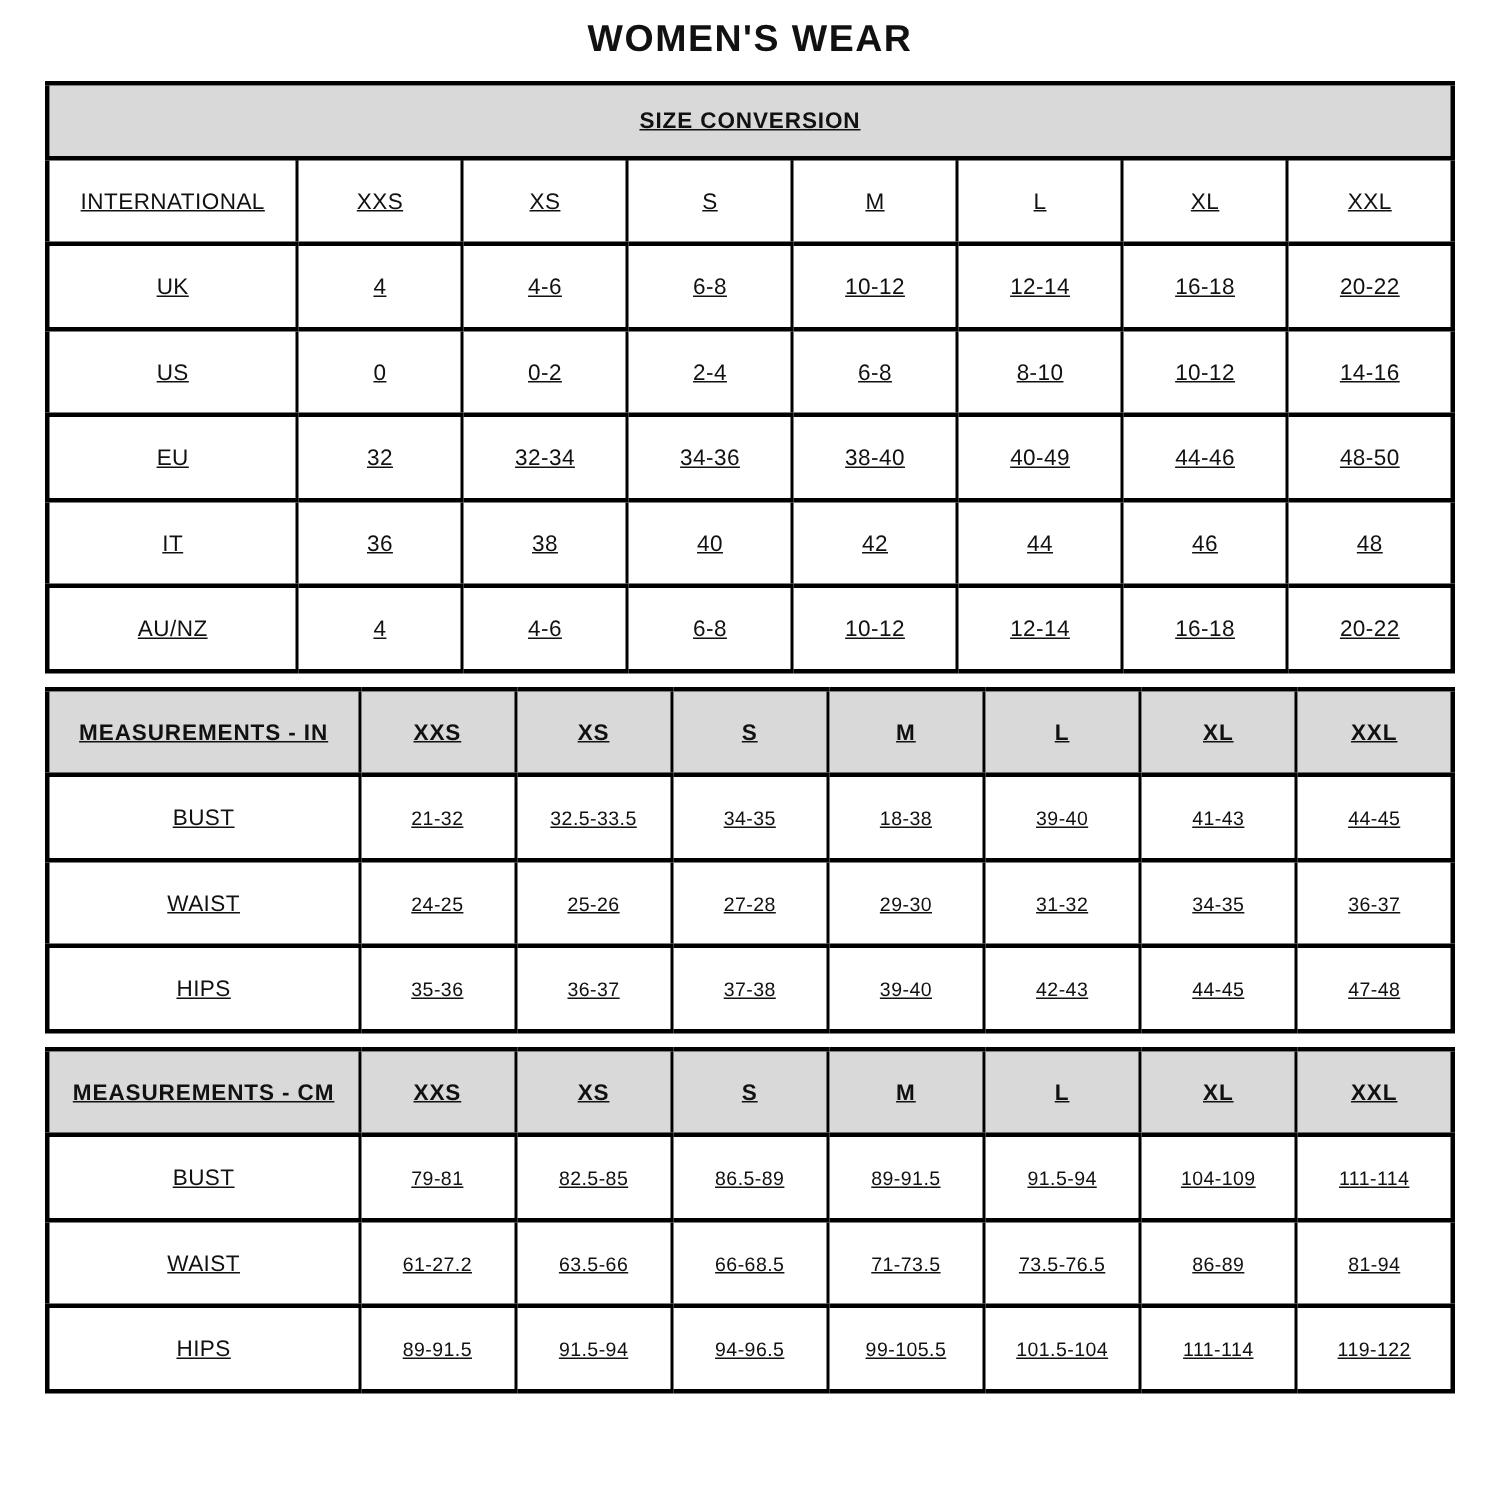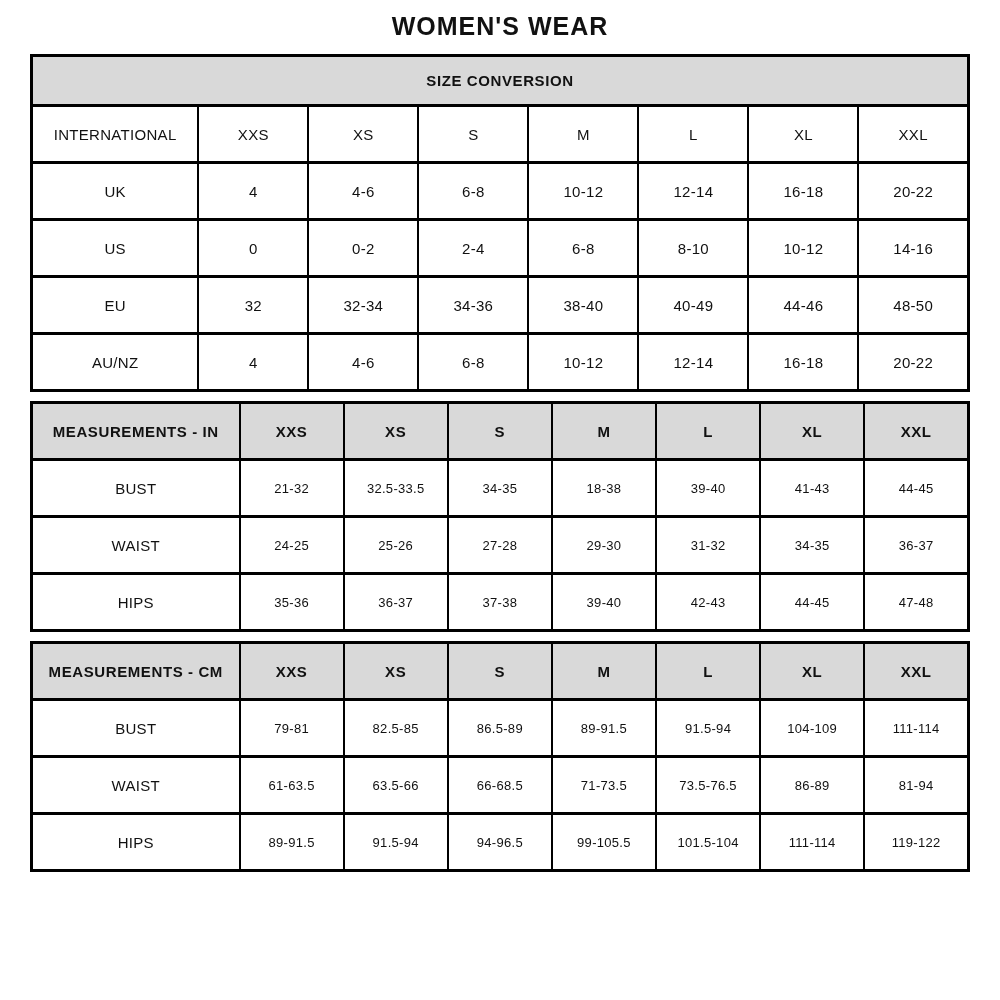--- a/index.html
+++ b/index.html
@@ -29,6 +29,7 @@
     border-collapse: collapse;
     table-layout: fixed;
     border: 3px solid #000000;
+    text-decoration: underline;
   }
   td {
     border: 2px solid #000000;

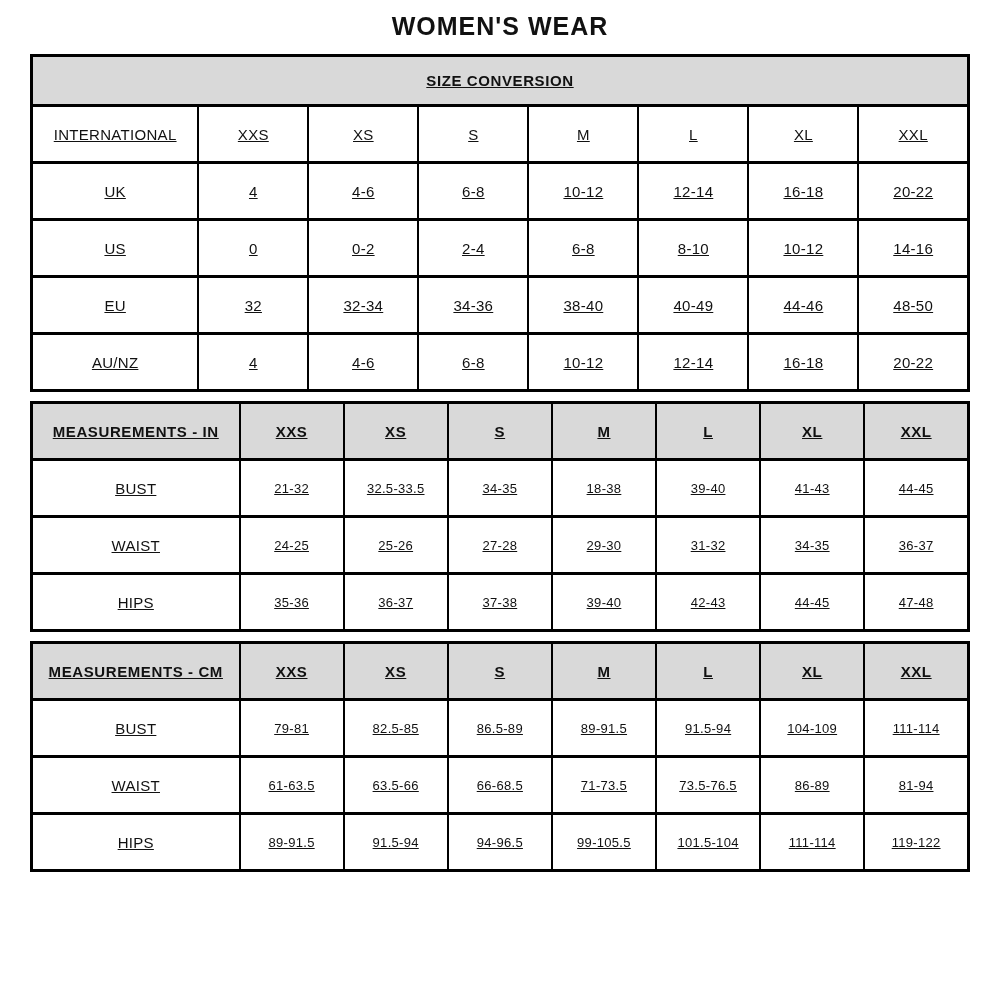--- a/index.html
+++ b/index.html
@@ -125,6 +125,16 @@
         <td>48-50</td>
       </tr>
       <tr>
+        <td class="rowlabel">IT</td>
+        <td>36</td>
+        <td>38</td>
+        <td>40</td>
+        <td>42</td>
+        <td>44</td>
+        <td>46</td>
+        <td>48</td>
+      </tr>
+      <tr>
         <td class="rowlabel">AU/NZ</td>
         <td>4</td>
         <td>4-6</td>

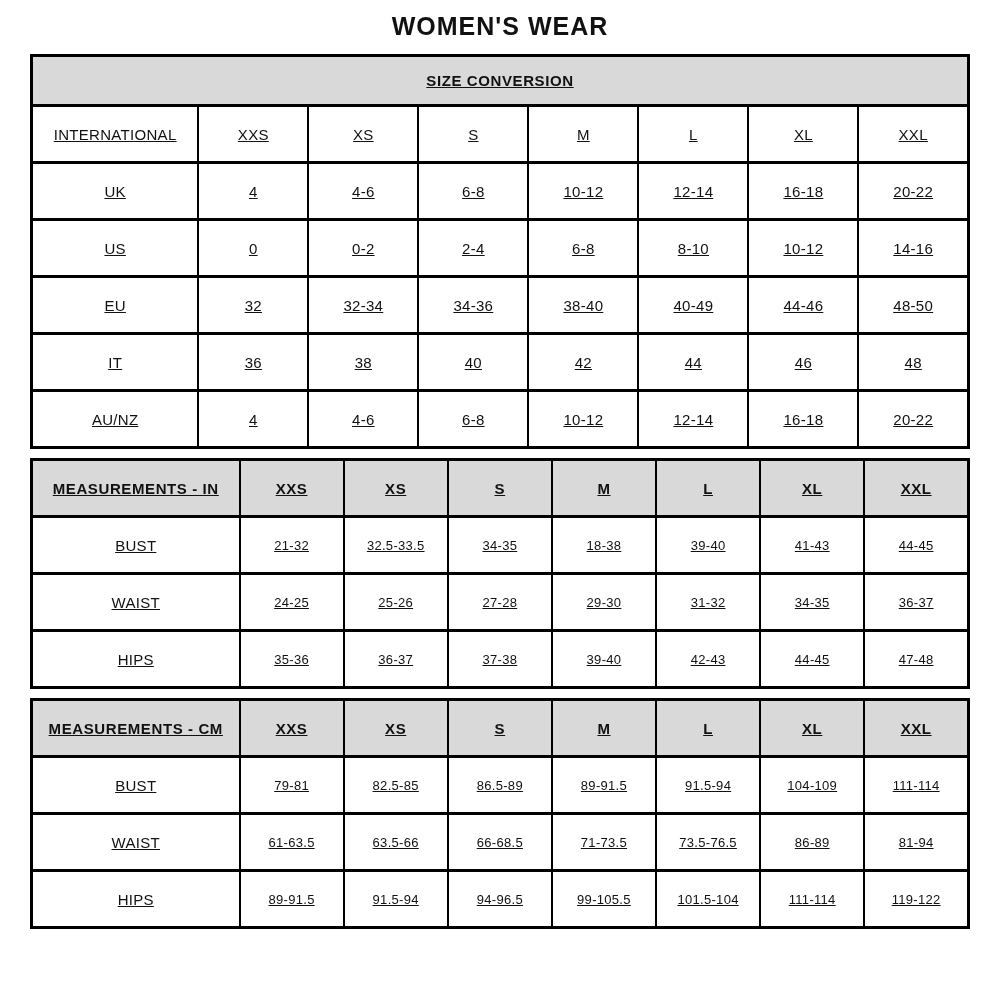--- a/index.html
+++ b/index.html
@@ -236,7 +236,7 @@
       </tr>
       <tr>
         <td class="rowlabel">WAIST</td>
-        <td>61-63.5</td>
+        <td>61-27.2</td>
         <td>63.5-66</td>
         <td>66-68.5</td>
         <td>71-73.5</td>

